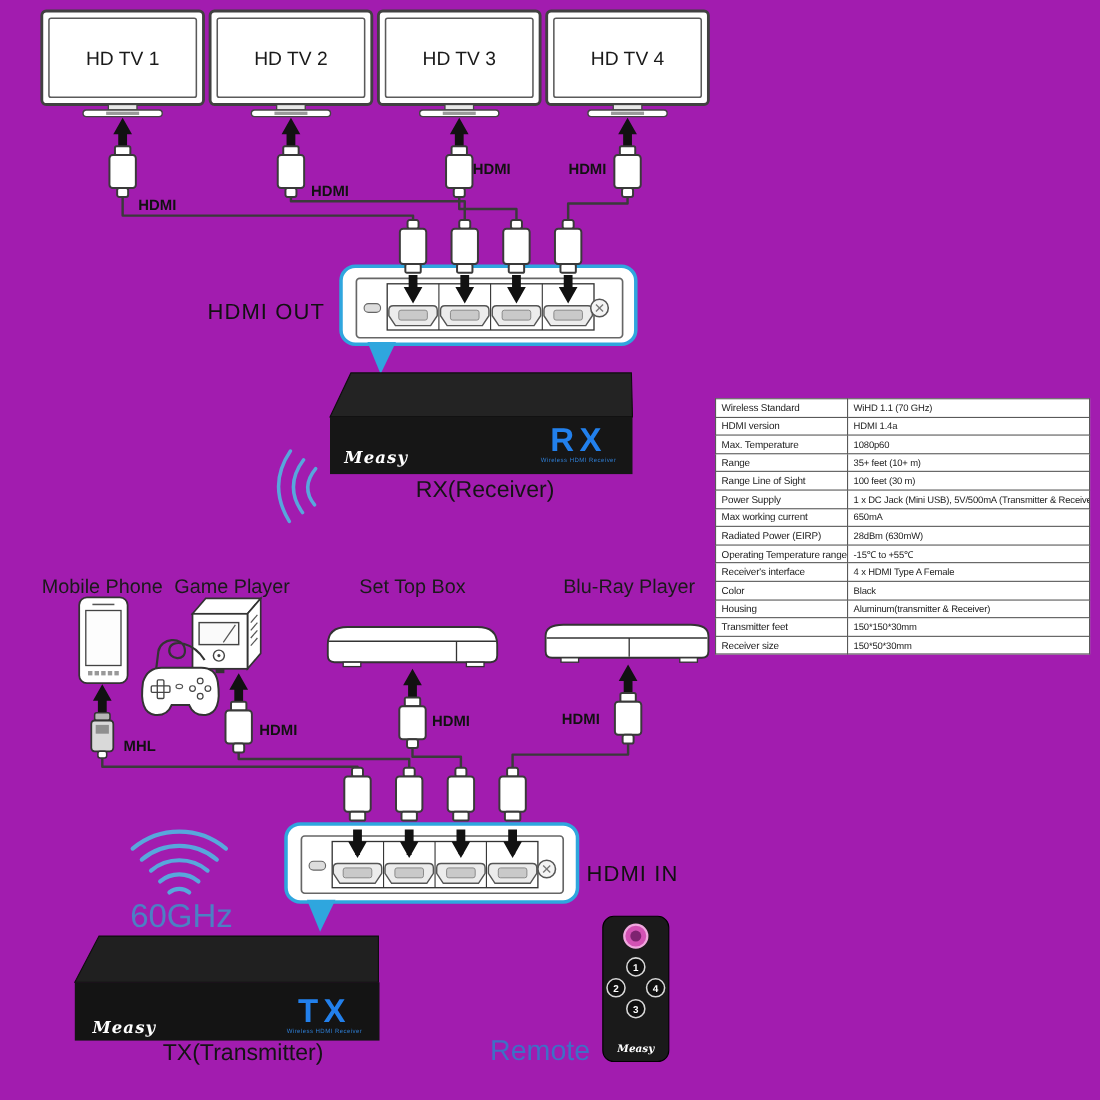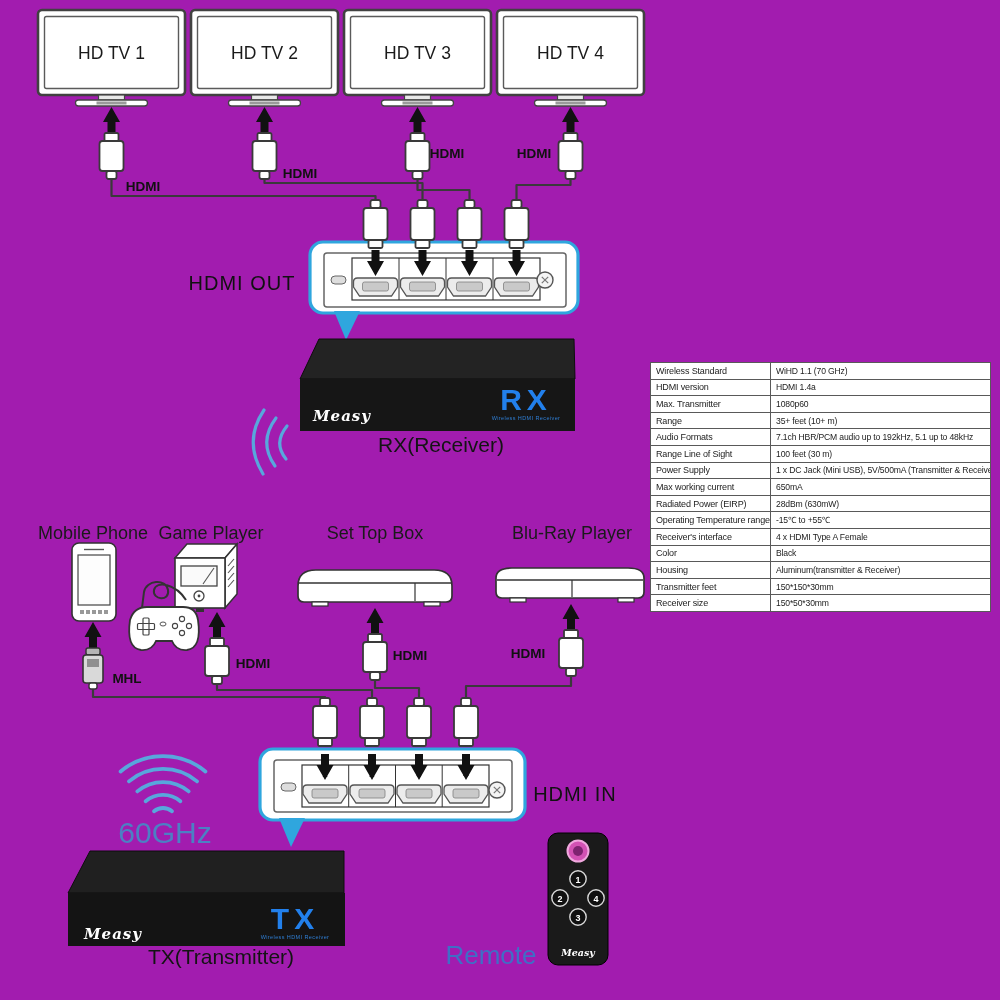--- a/index.html
+++ b/index.html
@@ -318,7 +318,7 @@
           <td class="val">HDMI 1.4a</td>
         </tr>
     <tr>
-          <td>Max. Transmitter</td>
+          <td>Max. Temperature</td>
           <td class="val">1080p60</td>
         </tr>
     <tr>

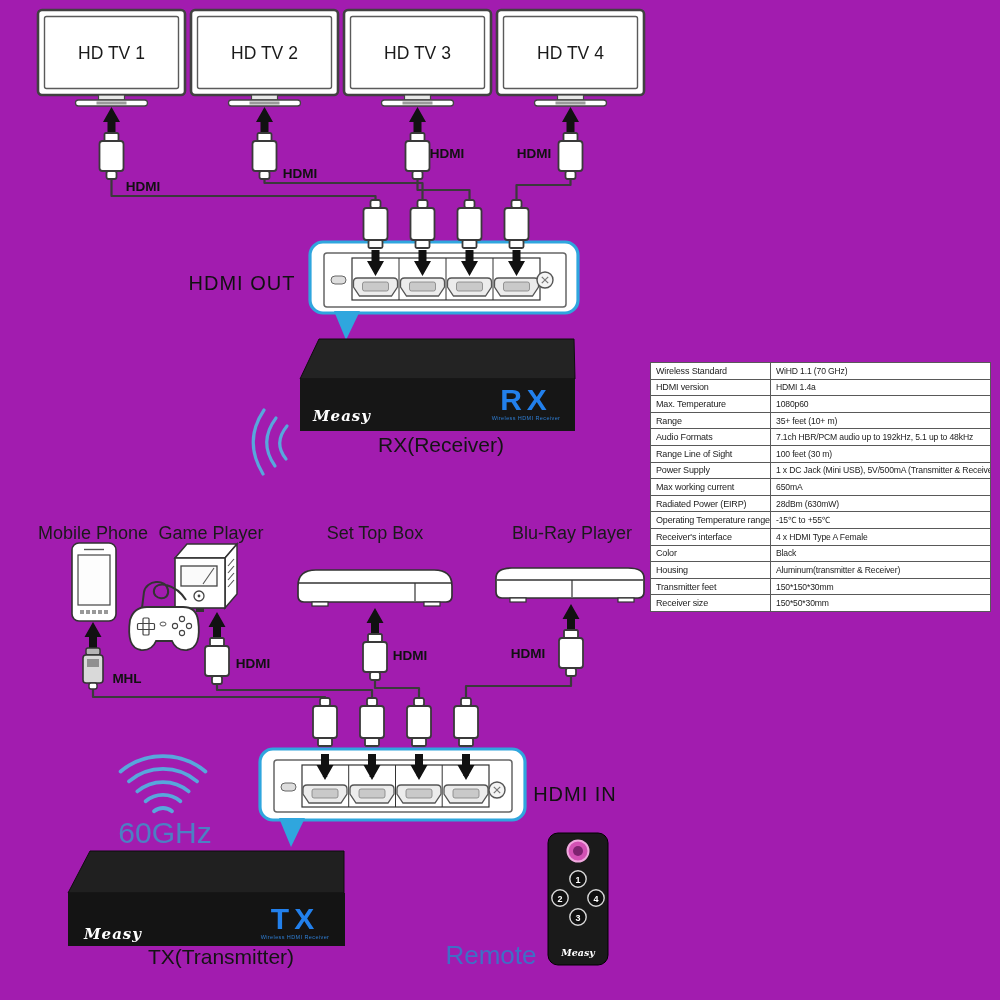--- a/index.html
+++ b/index.html
@@ -326,10 +326,6 @@
           <td class="val">35+ feet (10+ m)</td>
         </tr>
     <tr>
-          <td>Audio Formats</td>
-          <td class="val">7.1ch HBR/PCM audio up to 192kHz, 5.1 up to 48kHz</td>
-        </tr>
-    <tr>
           <td>Range Line of Sight</td>
           <td class="val">100 feet (30 m)</td>
         </tr>

